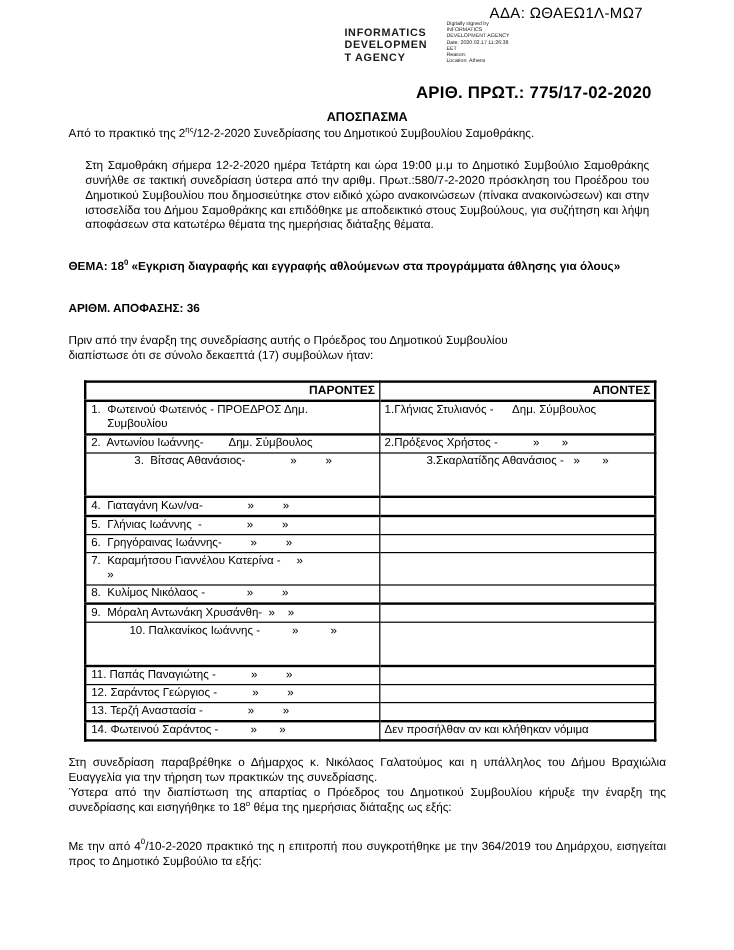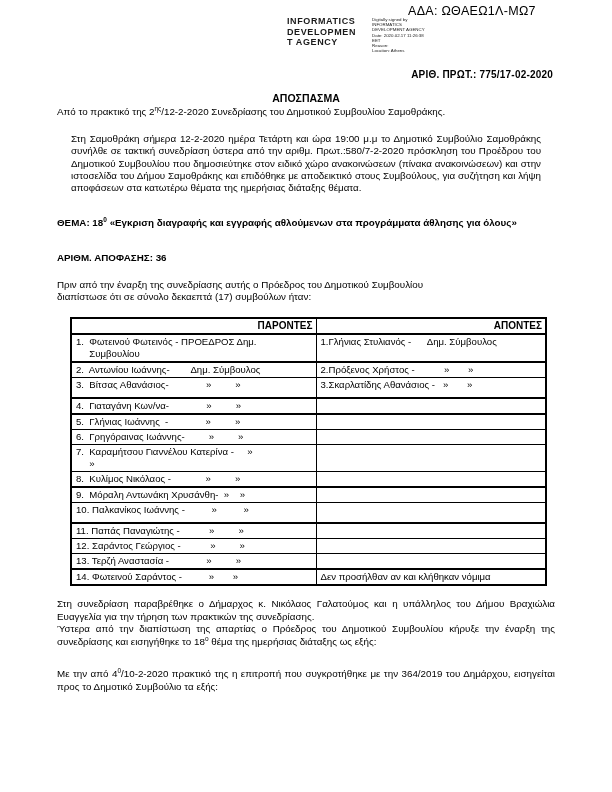--- a/index.html
+++ b/index.html
@@ -19,7 +19,7 @@
   }
   .stamp {
     position:absolute; top:16px; left:287px;
-    display:flex; gap:16px; align-items:flex-start;
+    display:flex; gap:16px; align-items:flex-end;
   }
   .stamp-agency {
     font-size:9px; font-weight:bold; line-height:10.5px;

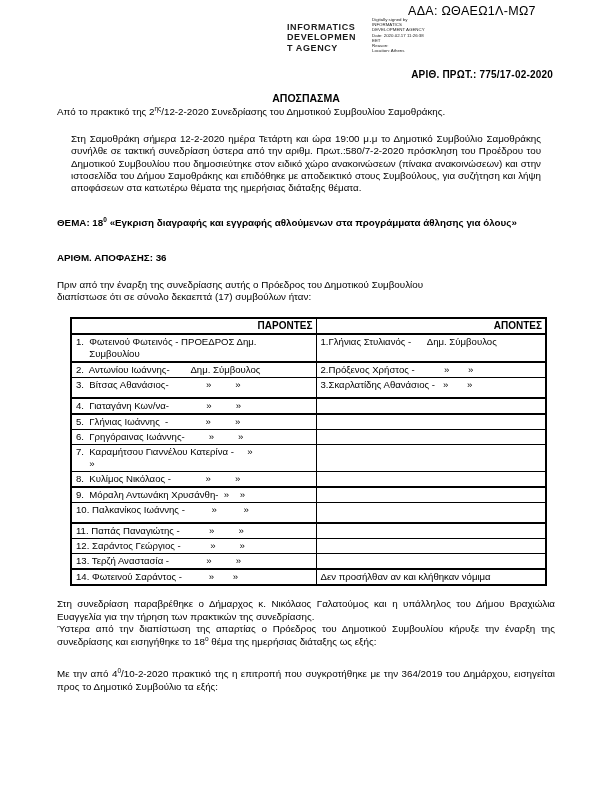--- a/index.html
+++ b/index.html
@@ -30,8 +30,8 @@
     white-space:pre-line; color:#222; padding-top:1px;
   }
   .protocol {
-    position:absolute; top:69px; right:59px;
-    font-weight:bold; font-size:10px; letter-spacing:0.2px;
+    position:absolute; top:69px; right:69px;
+    font-weight:bold; font-size:14px; letter-spacing:0.2px;
   }
 
   

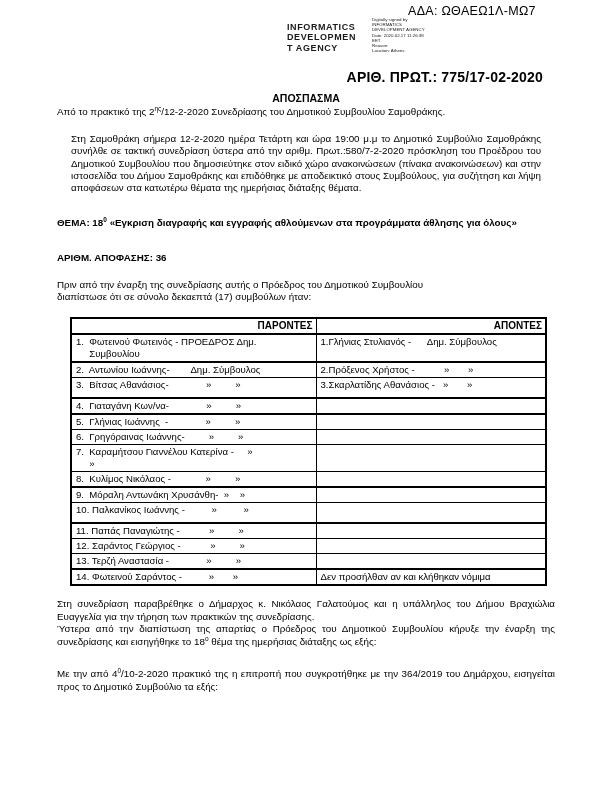--- a/index.html
+++ b/index.html
@@ -66,7 +66,7 @@
   }
   table.att th { font-weight:bold; text-align:right; font-size:10px; border-bottom:2px solid #000; }
   tr.b2 td { border-bottom:2px solid #000; }
-  tr.tall td { padding-bottom:6px; }
+  tr.tall td { padding-bottom:22px;text-align:center; }
 
   .post      { margin:12px 0 0 0; text-align:justify; }
   .post2     { margin:0; text-align:justify; }

